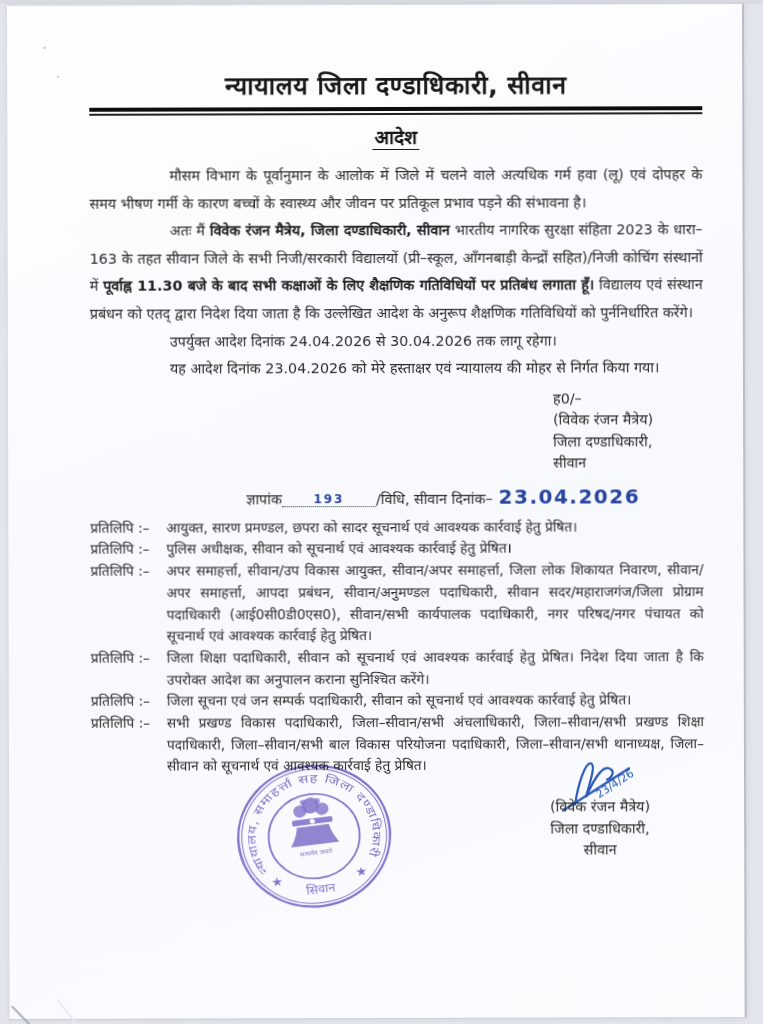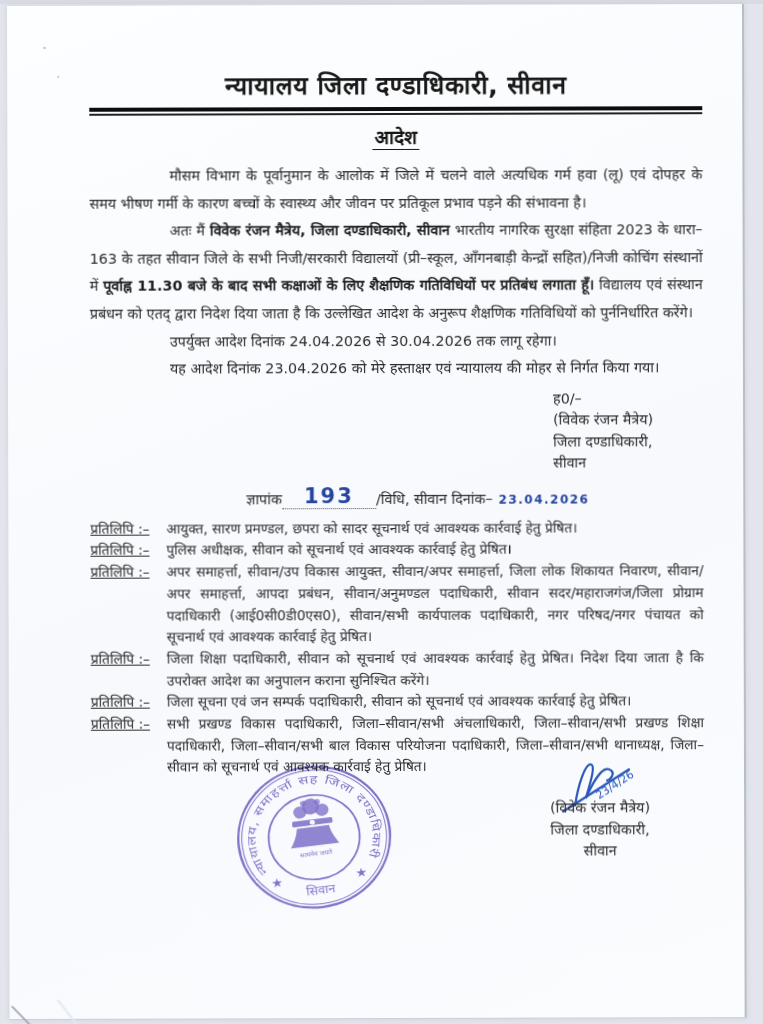--- a/index.html
+++ b/index.html
@@ -50,7 +50,7 @@
   }
   .memo-number{
     display:inline-block;min-width:94px;text-align:center;
-    border-bottom:1.6px dotted #555;font-size:21px;letter-spacing:2px;
+    border-bottom:1.6px dotted #555;font-size:12px;letter-spacing:2px;
     transform:translateY(-1px);
   }
   .memo-date{font-size:12px;letter-spacing:1.5px;padding-left:6px;}

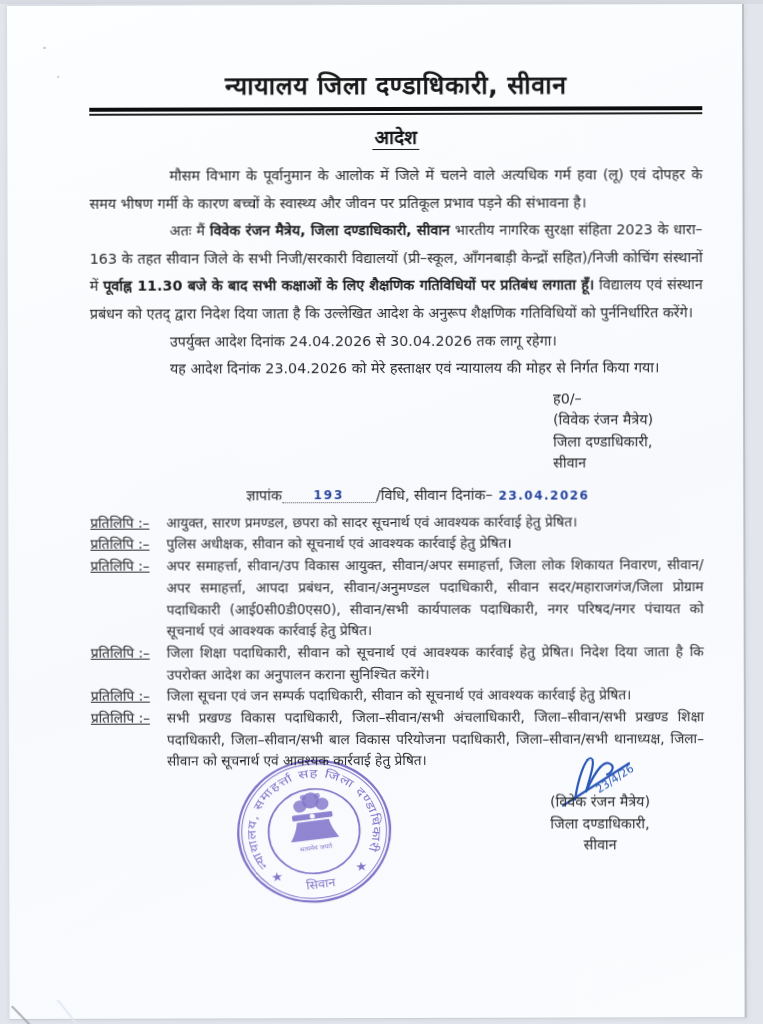--- a/index.html
+++ b/index.html
@@ -53,7 +53,7 @@
     border-bottom:1.6px dotted #555;font-size:12px;letter-spacing:2px;
     transform:translateY(-1px);
   }
-  .memo-date{font-size:12px;letter-spacing:1.5px;padding-left:6px;}
+  .memo-date{font-size:20px;letter-spacing:1.5px;padding-left:6px;}
   .copies{margin-top:8px;font-size:13.7px;line-height:21.7px;color:#2c2c2c;}
   .copy-row{display:flex;align-items:flex-start;}
   .copy-label{flex:0 0 76px;text-decoration:underline;}

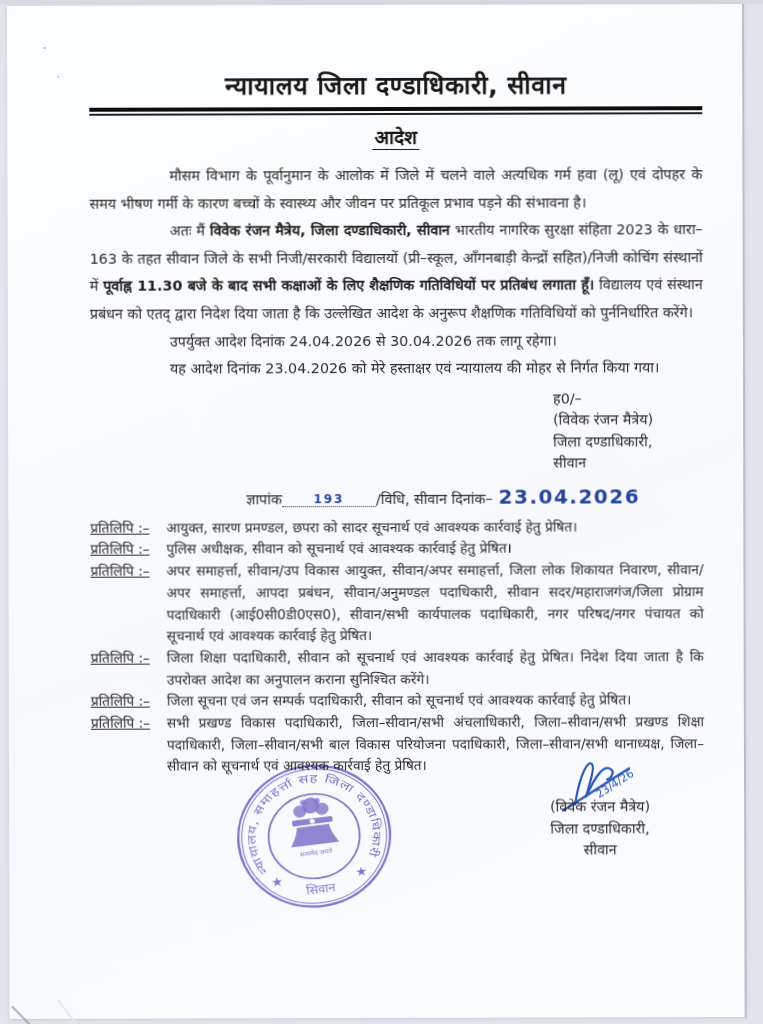--- a/index.html
+++ b/index.html
@@ -56,7 +56,7 @@
   .memo-date{font-size:20px;letter-spacing:1.5px;padding-left:6px;}
   .copies{margin-top:8px;font-size:13.7px;line-height:21.7px;color:#2c2c2c;}
   .copy-row{display:flex;align-items:flex-start;}
-  .copy-label{flex:0 0 76px;text-decoration:underline;}
+  .copy-label{flex:0 0 76px;}
   .copy-text{flex:1;text-align:justify;}
   .bottom-zone{position:relative;height:200px;}
   .stamp-wrap{

